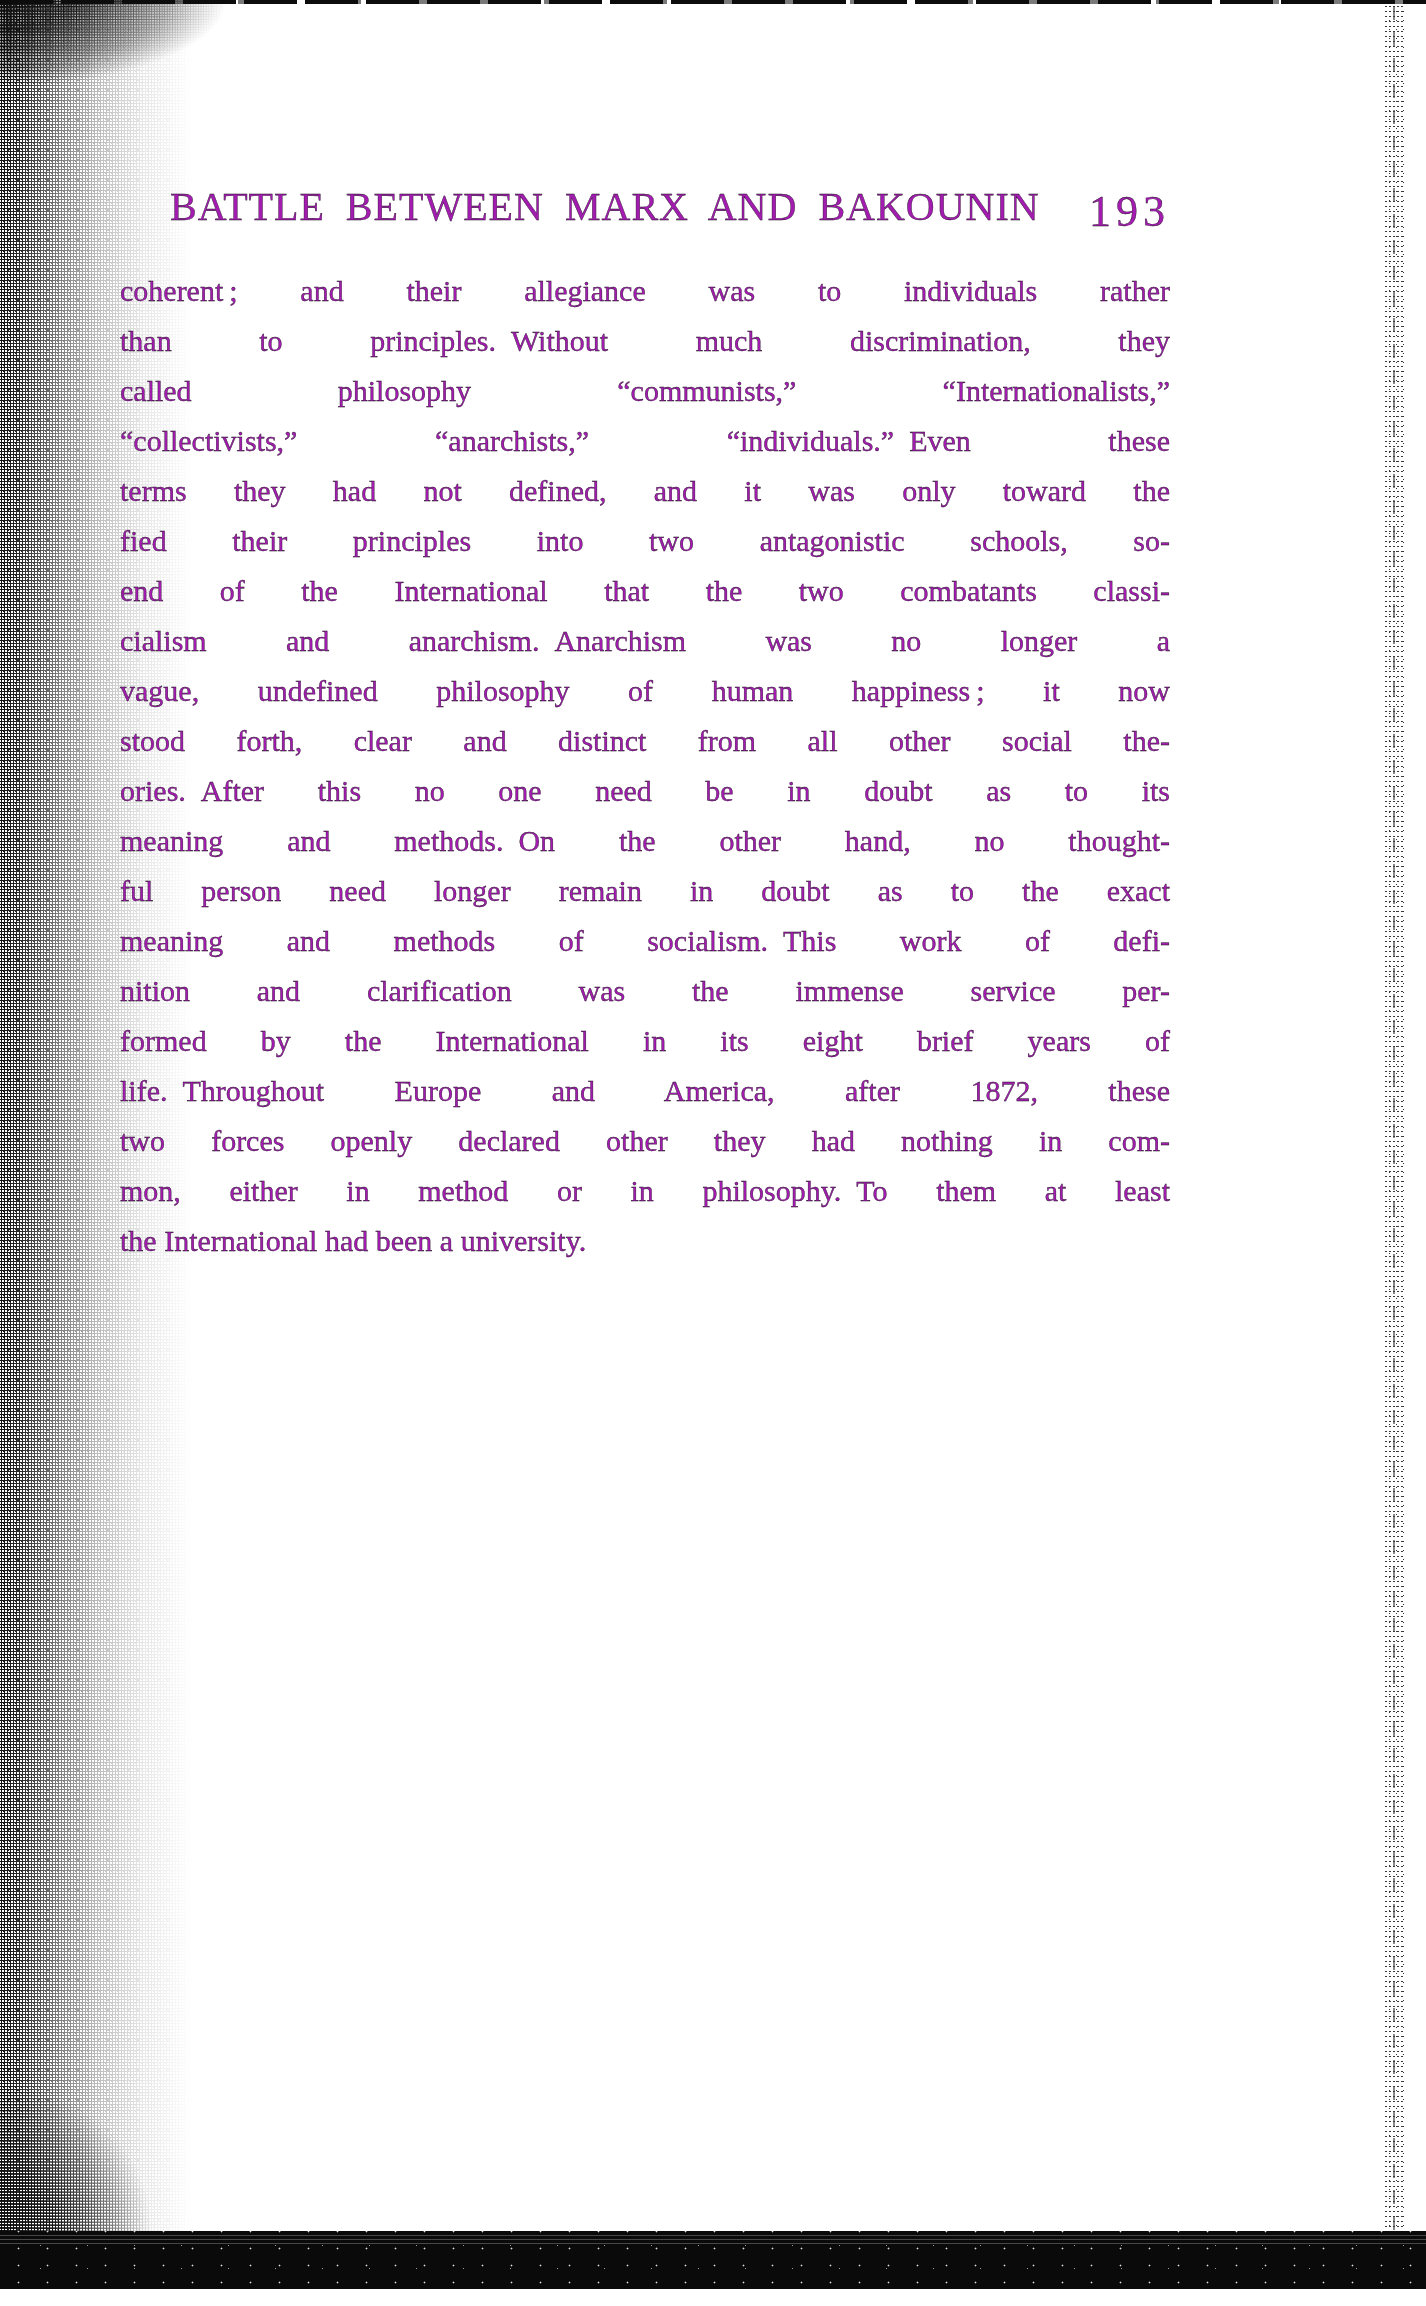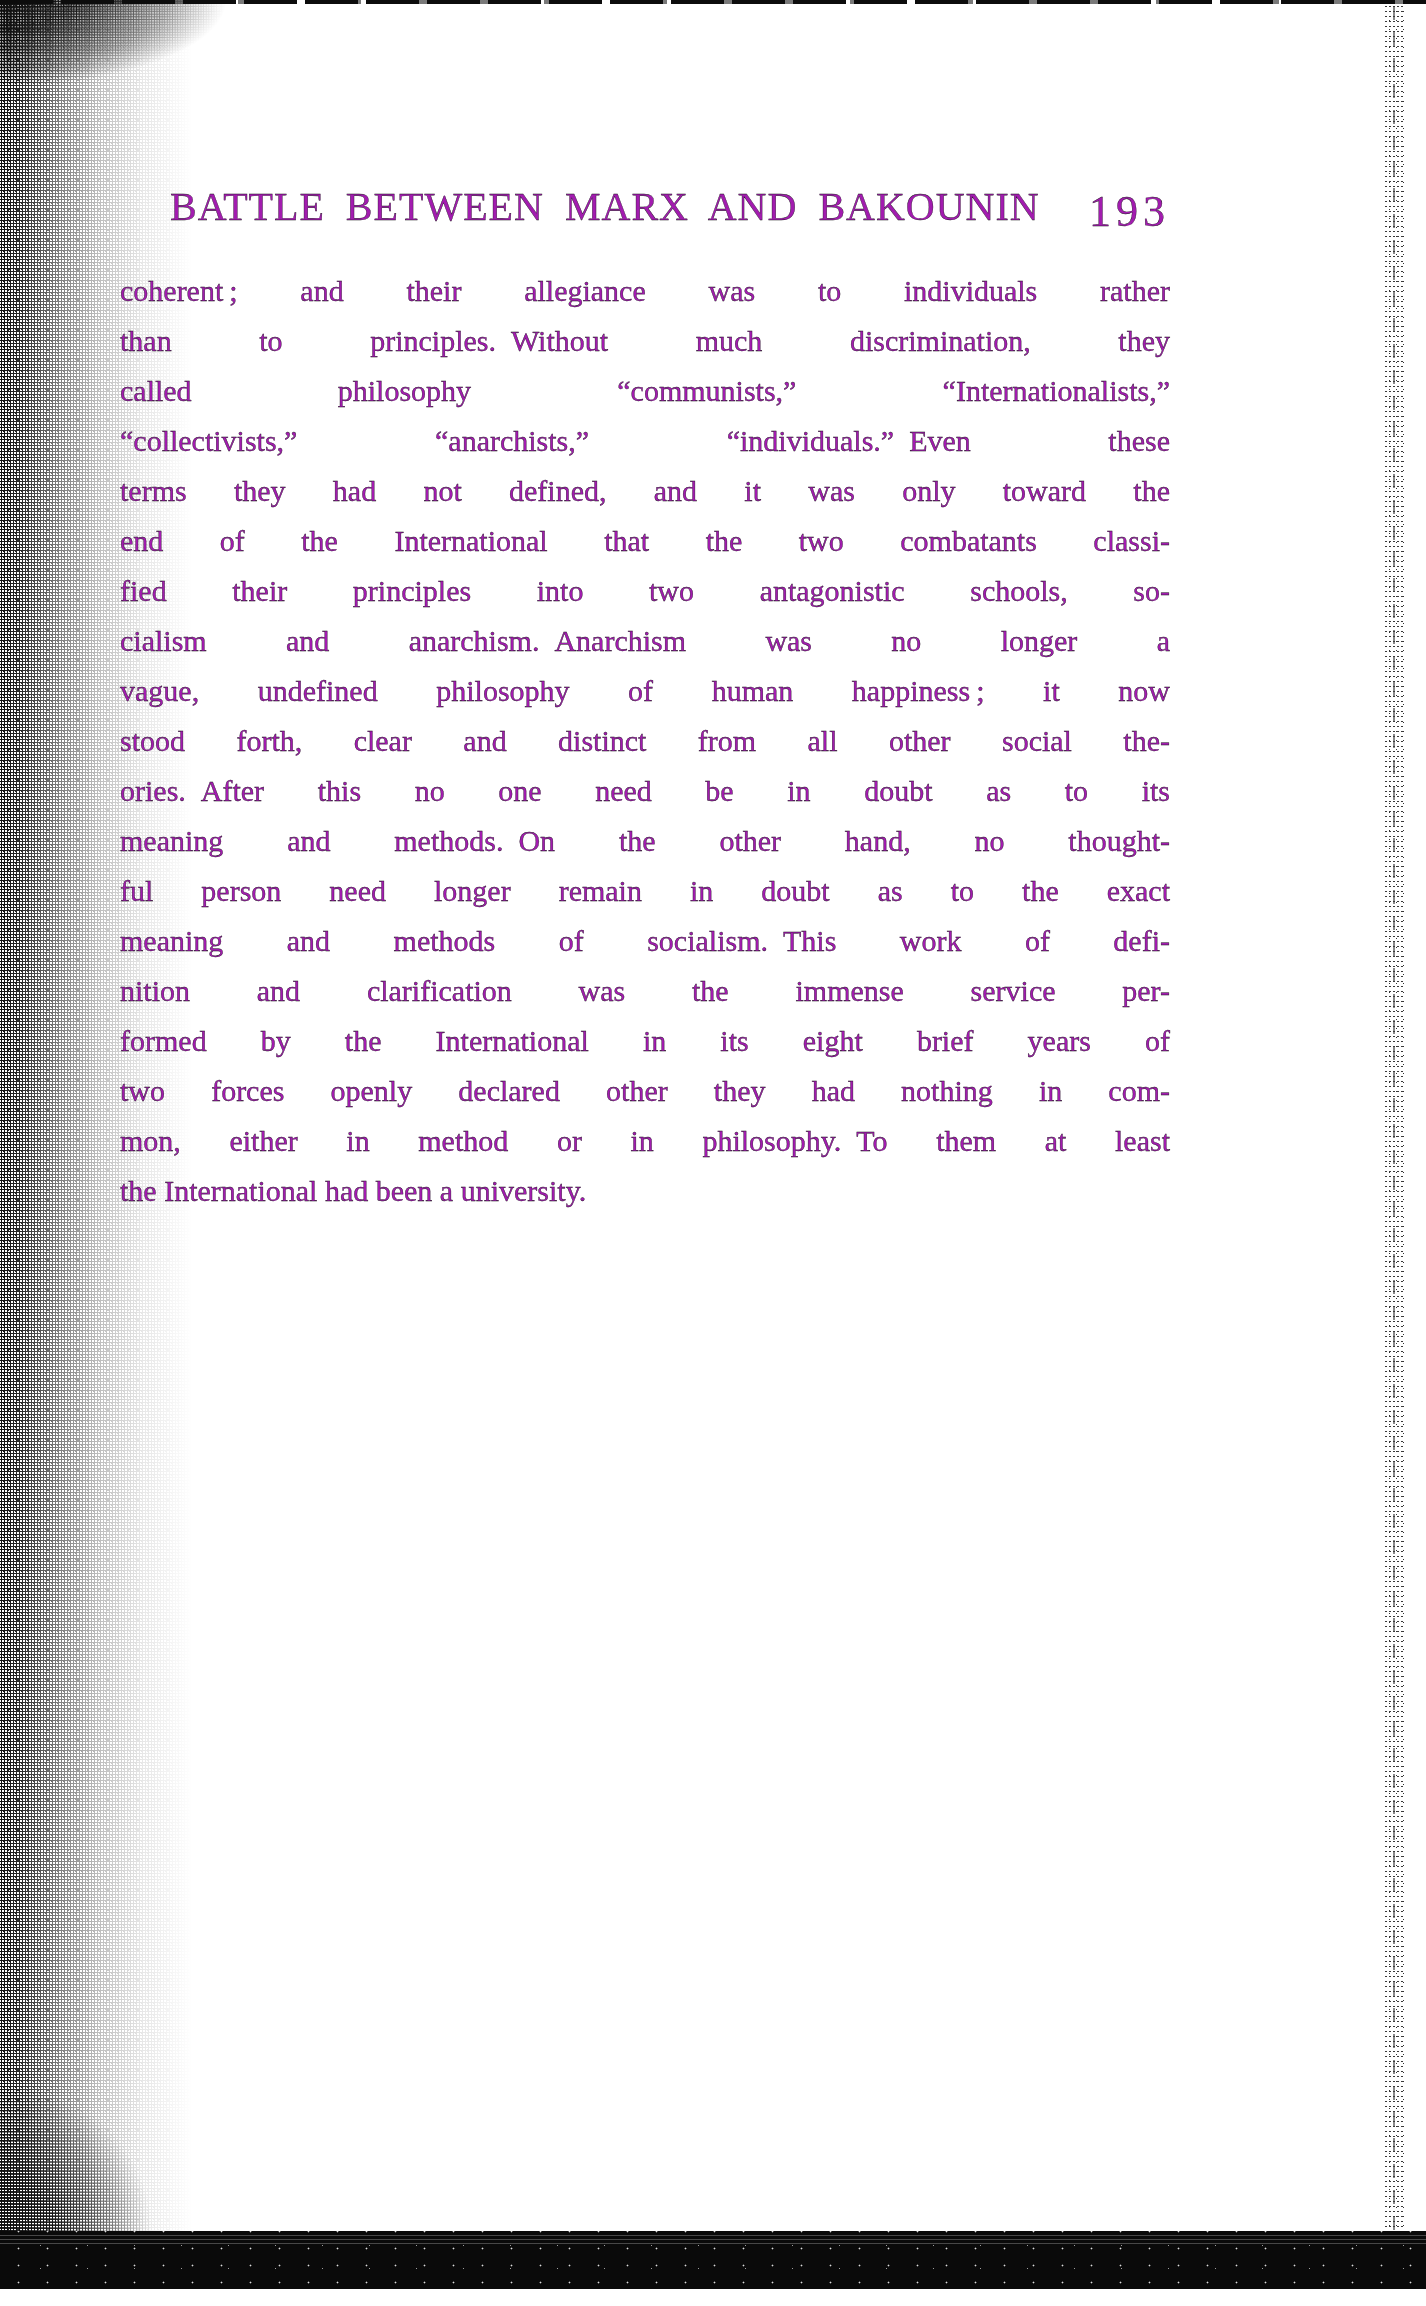--- a/index.html
+++ b/index.html
@@ -117,8 +117,8 @@
       <span class="line">called philosophy “communists,” “Internationalists,”</span>
       <span class="line">“collectivists,” “anarchists,” “individuals.” Even these</span>
       <span class="line">terms they had not defined, and it was only toward the</span>
+      <span class="line">fied their principles into two antagonistic schools, so-</span>
       <span class="line">end of the International that the two combatants classi-</span>
-      <span class="line">fied their principles into two antagonistic schools, so-</span>
       <span class="line">cialism and anarchism. Anarchism was no longer a</span>
       <span class="line">vague, undefined philosophy of human happiness ; it now</span>
       <span class="line">stood forth, clear and distinct from all other social the-</span>

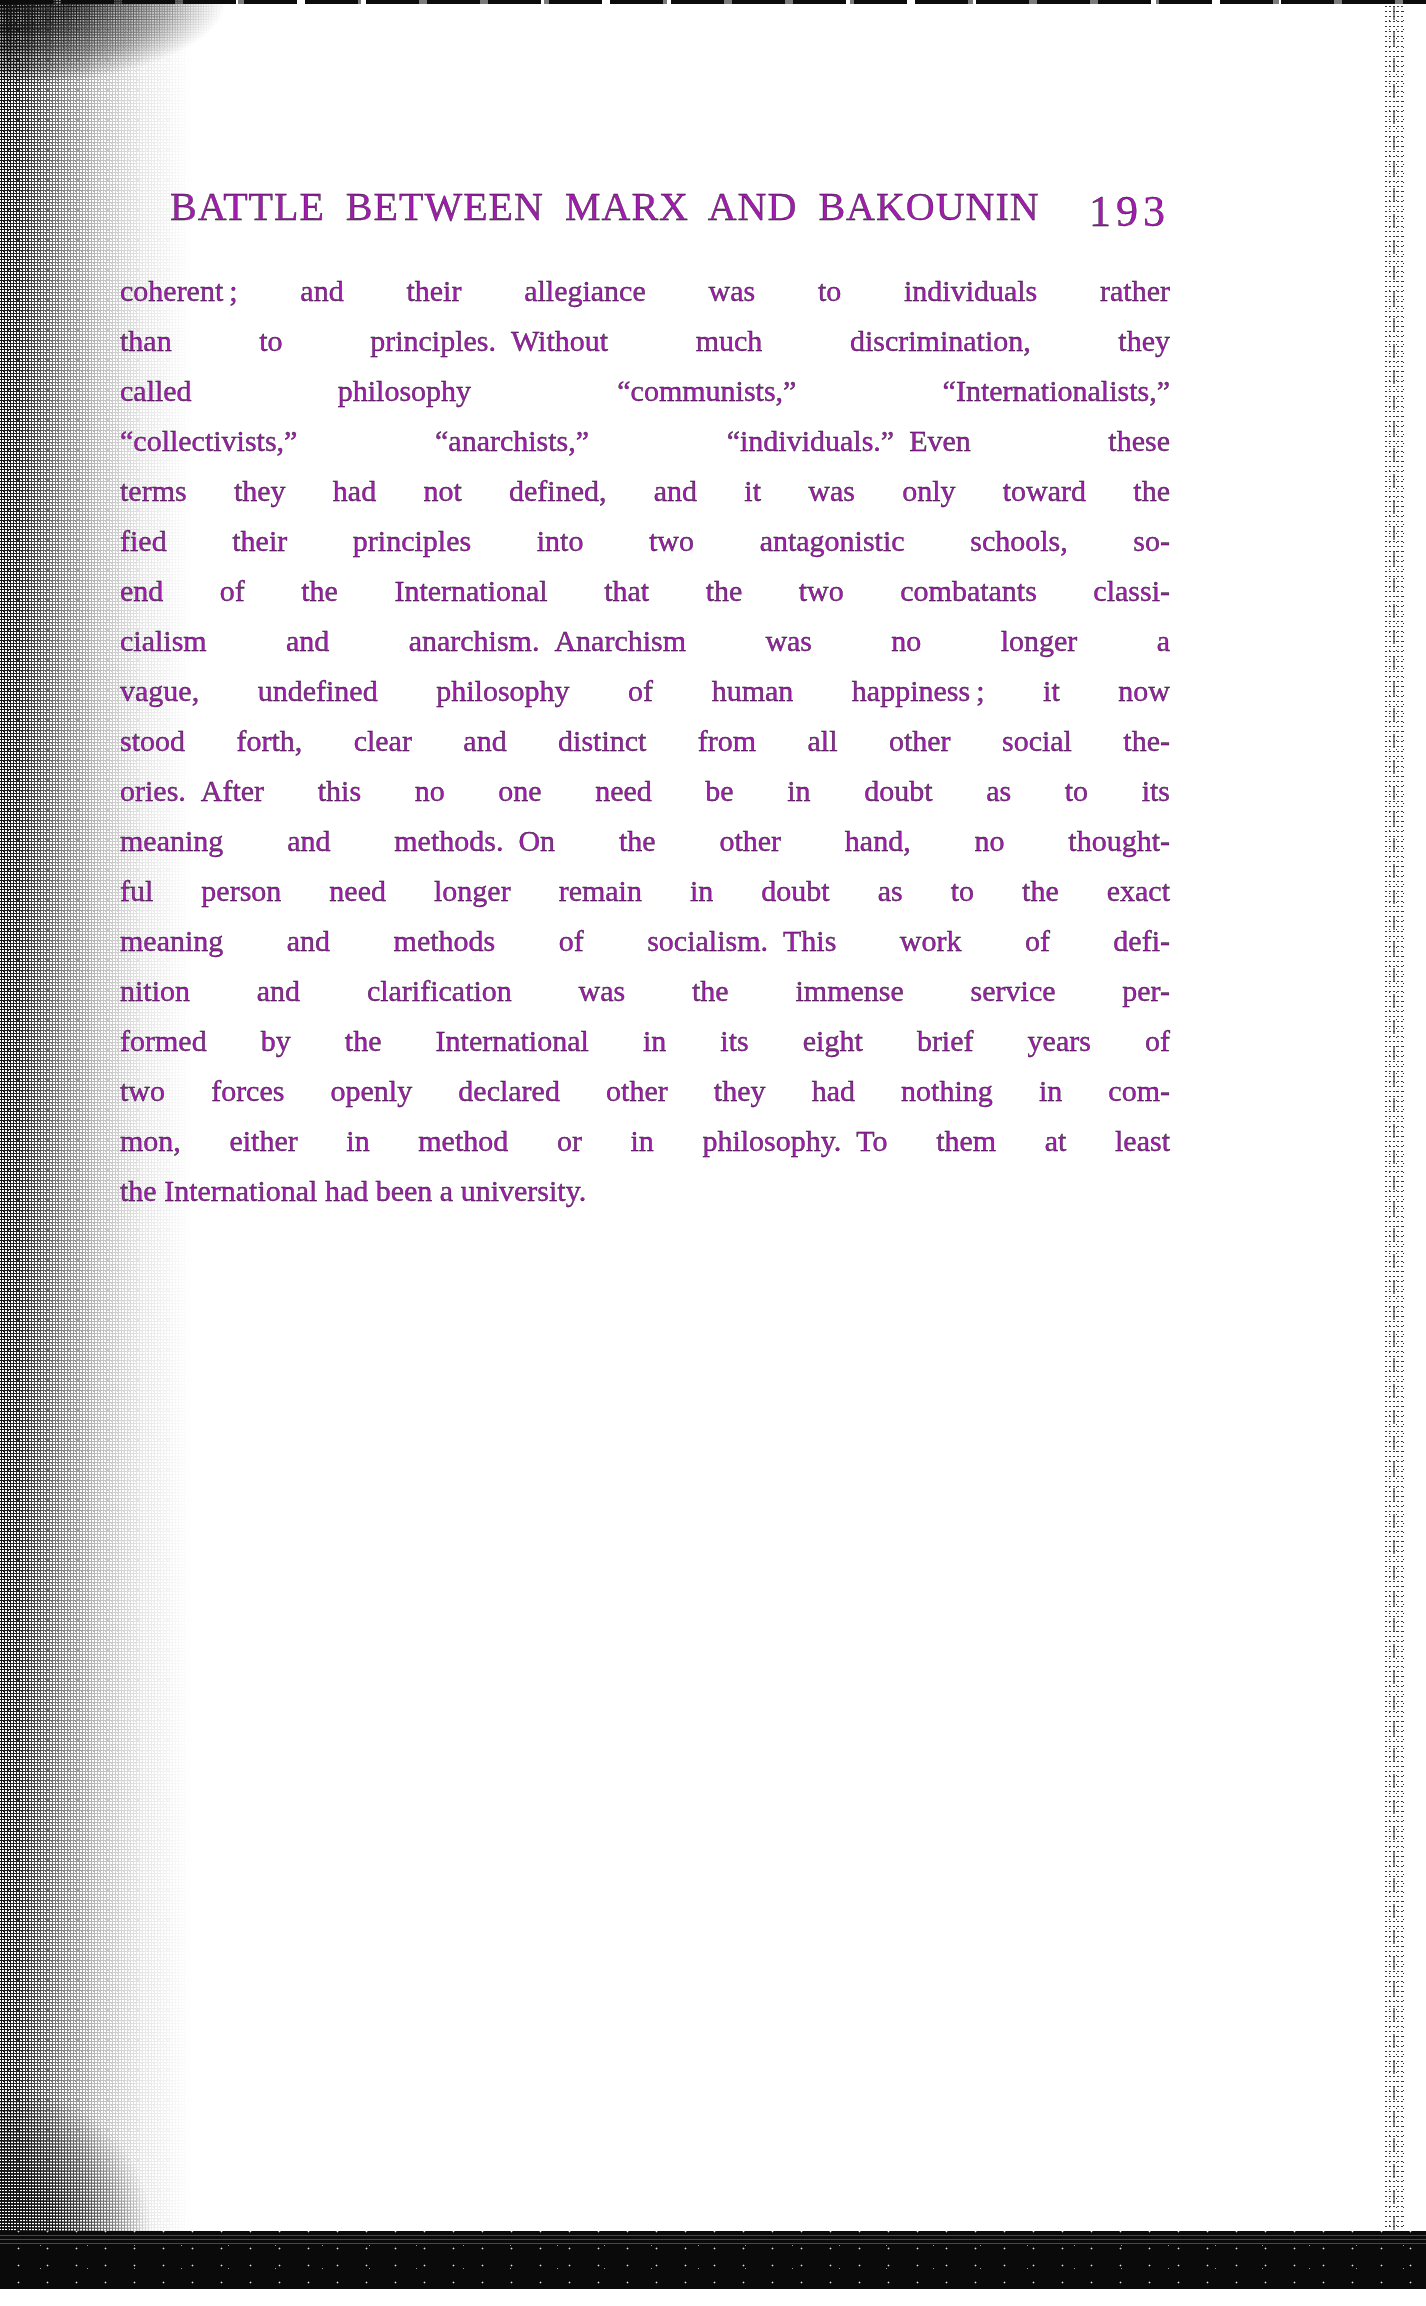--- a/index.html
+++ b/index.html
@@ -128,6 +128,7 @@
       <span class="line">meaning and methods of socialism. This work of defi-</span>
       <span class="line">nition and clarification was the immense service per-</span>
       <span class="line">formed by the International in its eight brief years of</span>
+      <span class="line">life. Throughout Europe and America, after 1872, these</span>
       <span class="line">two forces openly declared other they had nothing in com-</span>
       <span class="line">mon, either in method or in philosophy. To them at least</span>
       <span class="line">the International had been a university.</span>

